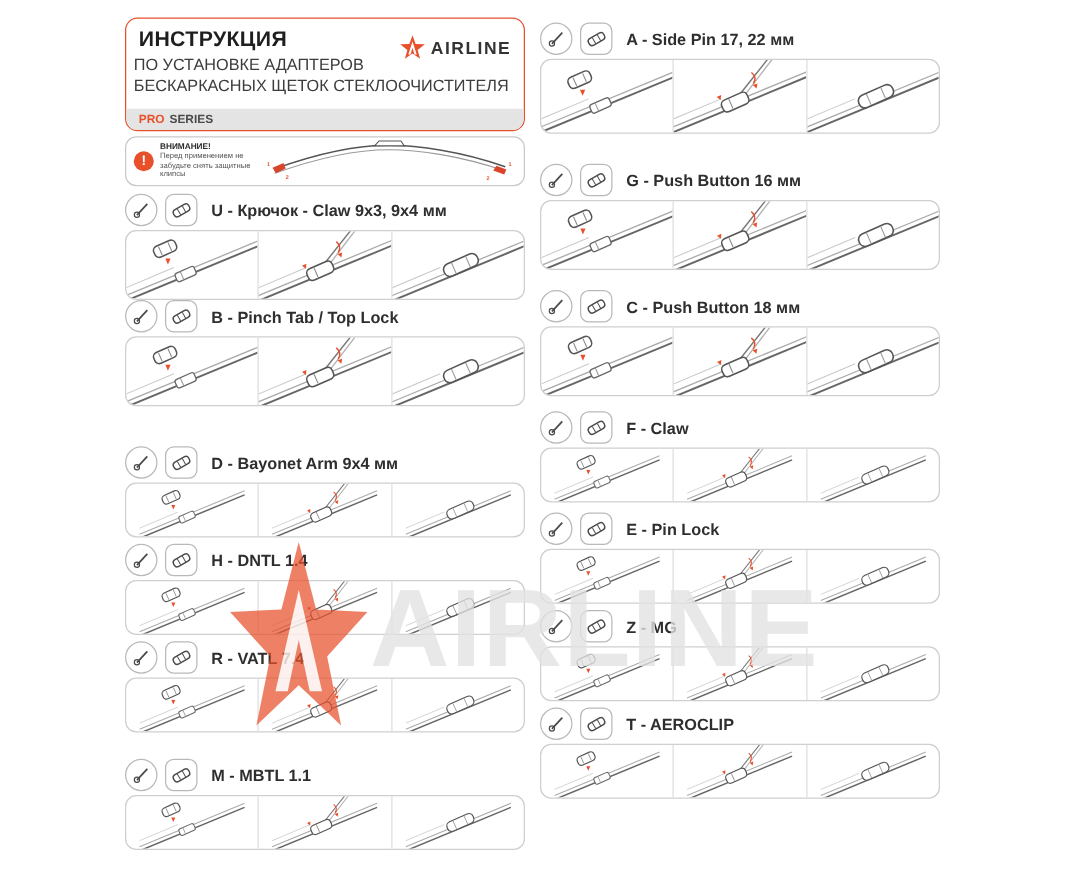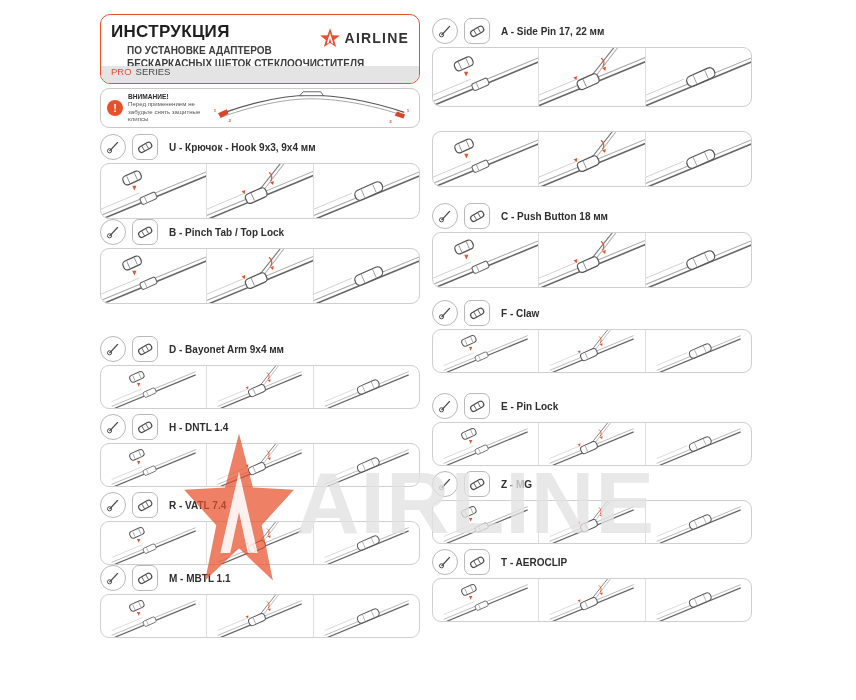--- a/index.html
+++ b/index.html
@@ -10,7 +10,7 @@
   .col-right{left:432px;}
 
   
-  .header-box{position:relative;height:70px;border:1.6px solid #E8502B;border-radius:10px;
+  .header-box{position:relative;height:91px;border:1.6px solid #E8502B;border-radius:10px;
               background:#fff;overflow:hidden;box-sizing:border-box;}
   .hb-title{font-size:17px;font-weight:bold;letter-spacing:.3px;color:#1f1f1f;margin:7px 0 2px 10px;}
   .hb-sub{font-size:10px;color:#3c3c3c;margin-left:26px;line-height:1.3;font-weight:bold;}

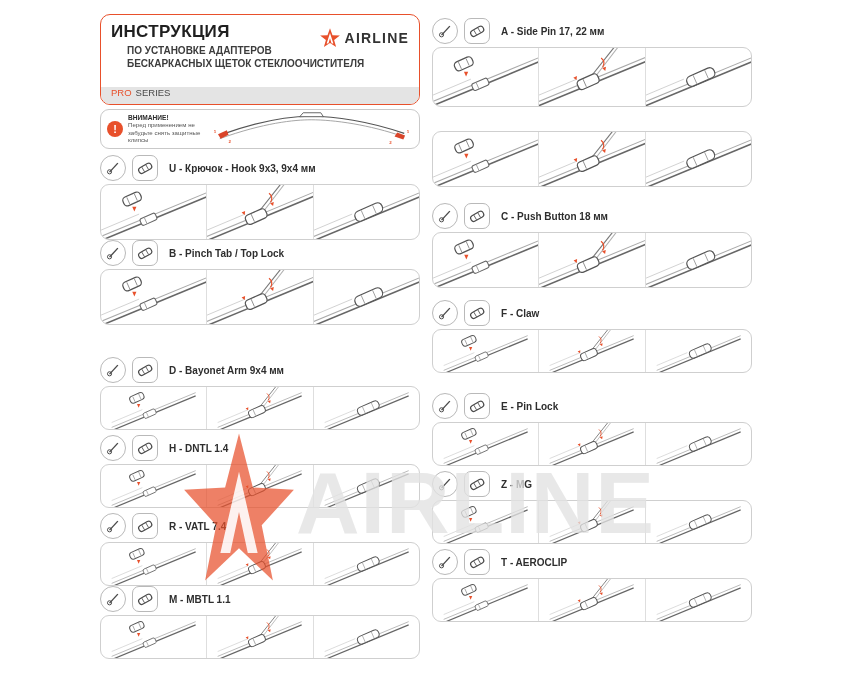--- a/index.html
+++ b/index.html
@@ -38,7 +38,7 @@
             display:flex;align-items:center;justify-content:center;}
   .sec-icon.round{border-radius:50%;}
   .sec-icon.square{border-radius:7px;margin-left:6px;}
-  .sec-label{margin-left:11px;font-size:10px;font-weight:bold;color:#2e2e2e;}
+  .sec-label{margin-left:11px;font-size:13px;font-weight:bold;color:#2e2e2e;}
   .panel{margin-top:3px;border:1px solid #cfcfcf;border-radius:9px;box-sizing:border-box;
          display:flex;overflow:hidden;background:#fff;}
   .cell{flex:1;position:relative;}

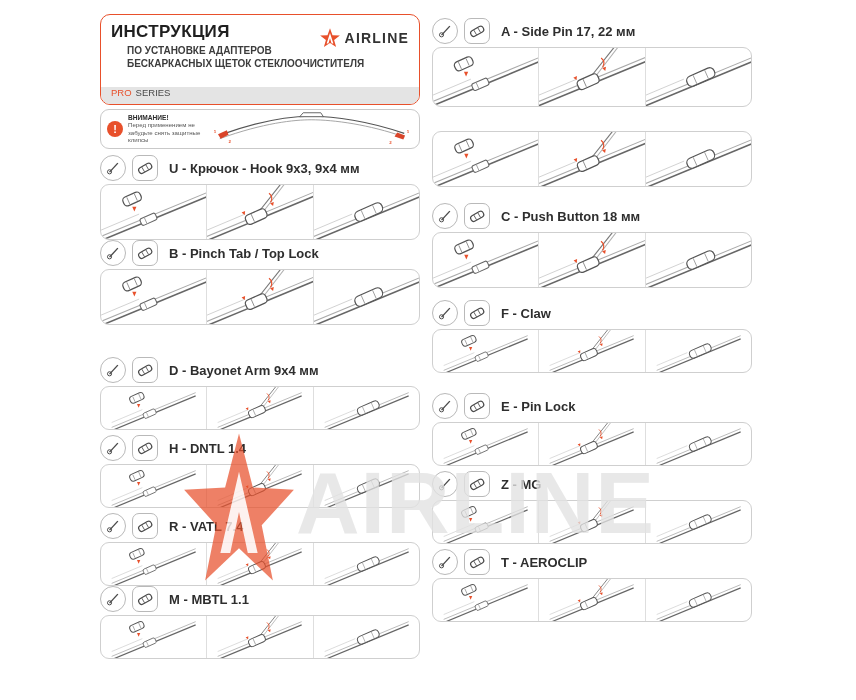--- a/index.html
+++ b/index.html
@@ -13,7 +13,7 @@
   .header-box{position:relative;height:91px;border:1.6px solid #E8502B;border-radius:10px;
               background:#fff;overflow:hidden;box-sizing:border-box;}
   .hb-title{font-size:17px;font-weight:bold;letter-spacing:.3px;color:#1f1f1f;margin:7px 0 2px 10px;}
-  .hb-sub{font-size:10px;color:#3c3c3c;margin-left:26px;line-height:1.3;font-weight:bold;}
+  .hb-sub{font-size:13px;color:#3c3c3c;margin-left:6px;line-height:1.3;font-weight:normal;}
   .hb-strip{position:absolute;left:0;right:0;bottom:0;height:17px;background:#E4E4E4;
             display:flex;align-items:flex-start;padding-left:10px;font-size:9.5px;font-weight:normal;}
   .hb-strip .pro{color:#E8502B;margin-right:4px;}

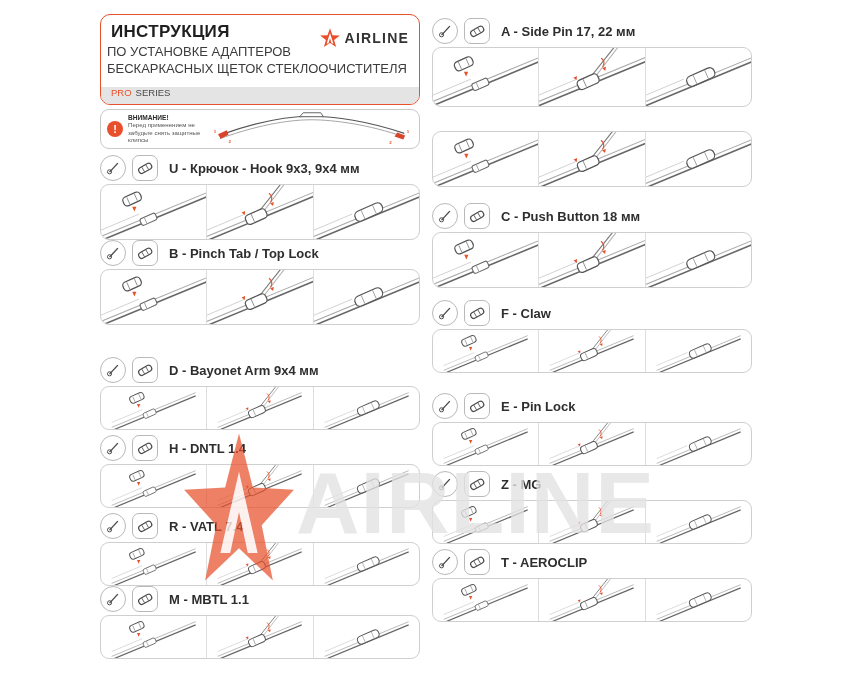--- a/index.html
+++ b/index.html
@@ -15,7 +15,7 @@
   .hb-title{font-size:17px;font-weight:bold;letter-spacing:.3px;color:#1f1f1f;margin:7px 0 2px 10px;}
   .hb-sub{font-size:13px;color:#3c3c3c;margin-left:6px;line-height:1.3;font-weight:normal;}
   .hb-strip{position:absolute;left:0;right:0;bottom:0;height:17px;background:#E4E4E4;
-            display:flex;align-items:flex-start;padding-left:10px;font-size:9.5px;font-weight:normal;}
+            display:flex;align-items:center;padding-left:10px;font-size:9.5px;font-weight:bold;}
   .hb-strip .pro{color:#E8502B;margin-right:4px;}
   .hb-strip .series{color:#4a4a4a;}
   .hb-logo{position:absolute;right:10px;top:12px;display:flex;align-items:center;gap:4px;}

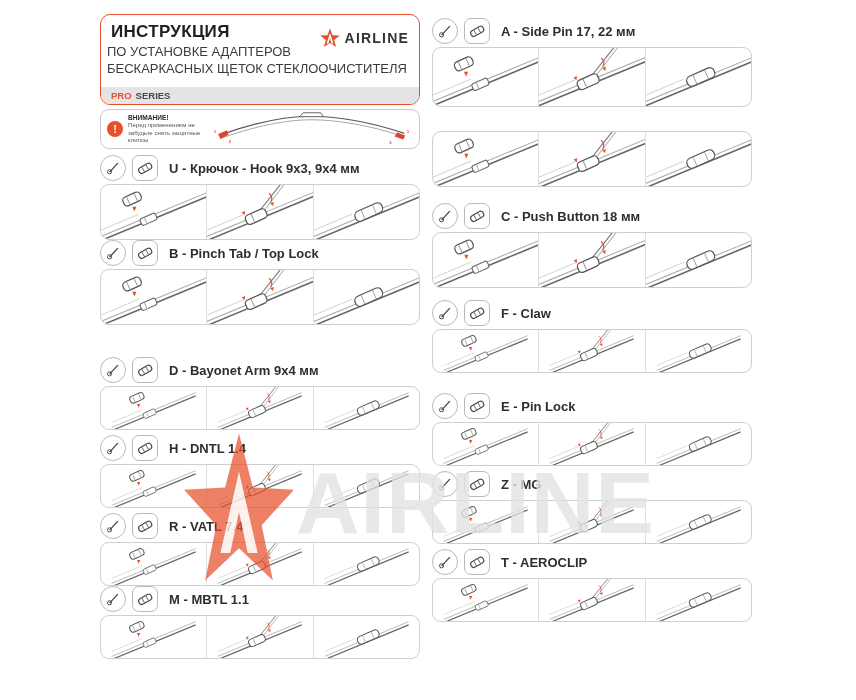--- a/index.html
+++ b/index.html
@@ -570,6 +570,24 @@
           </div>
         </div>
         <div class="section" style="margin-top: 24px;">
+          <div class="sec-head">
+            <div class="sec-icon round">
+  <svg width="18" height="18" viewBox="0 0 26 26">
+    <line x1="8" y1="19" x2="20" y2="6" stroke="#4a4a4a" stroke-width="2"></line>
+    <circle cx="8" cy="18.5" r="3" fill="none" stroke="#4a4a4a" stroke-width="1.4"></circle>
+  </svg>
+            </div>
+            <div class="sec-icon square">
+  <svg width="20" height="20" viewBox="0 0 26 26">
+    <g transform="rotate(-30 13 13)">
+      <rect x="4" y="9.5" width="18" height="8" rx="3.5" fill="none" stroke="#4a4a4a" stroke-width="1.5"></rect>
+      <line x1="10" y1="10" x2="10" y2="17" stroke="#4a4a4a" stroke-width="1"></line>
+      <line x1="16" y1="10" x2="16" y2="17" stroke="#4a4a4a" stroke-width="1"></line>
+    </g>
+  </svg>
+            </div>
+            <div class="sec-label">G - Push Button 16 мм</div>
+          </div>
           <div class="panel" style="height: 56px;">
             <div class="cell">
               <svg viewBox="0 0 100 52" preserveAspectRatio="xMidYMid meet">

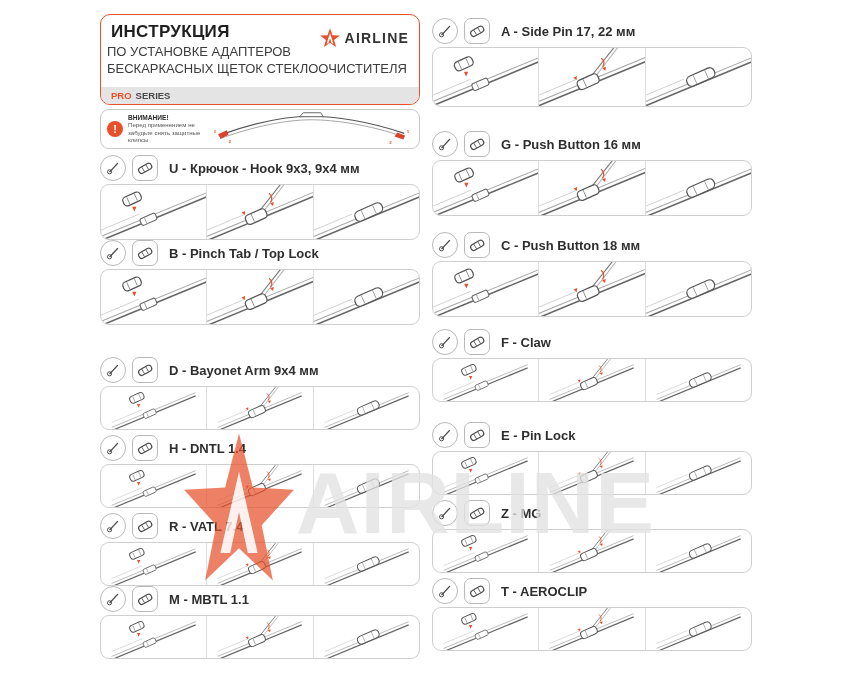--- a/index.html
+++ b/index.html
@@ -112,7 +112,7 @@
     </g>
   </svg>
             </div>
-            <div class="sec-label">U - Крючок - Hook 9x3, 9x4 мм</div>
+            <div class="sec-label">U - Крючок - Claw 9x3, 9x4 мм</div>
           </div>
           <div class="panel" style="height: 56px;">
             <div class="cell">

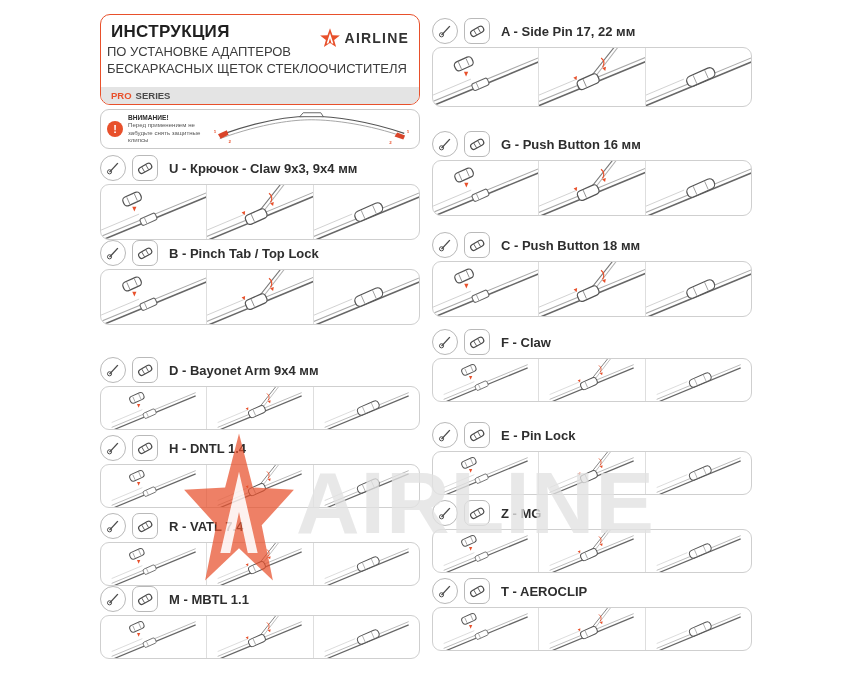--- a/index.html
+++ b/index.html
@@ -770,7 +770,7 @@
             </div>
           </div>
         </div>
-        <div class="section" style="margin-top: 20px;">
+        <div class="section" style="margin-top: 8px;">
           <div class="sec-head">
             <div class="sec-icon round">
   <svg width="18" height="18" viewBox="0 0 26 26">

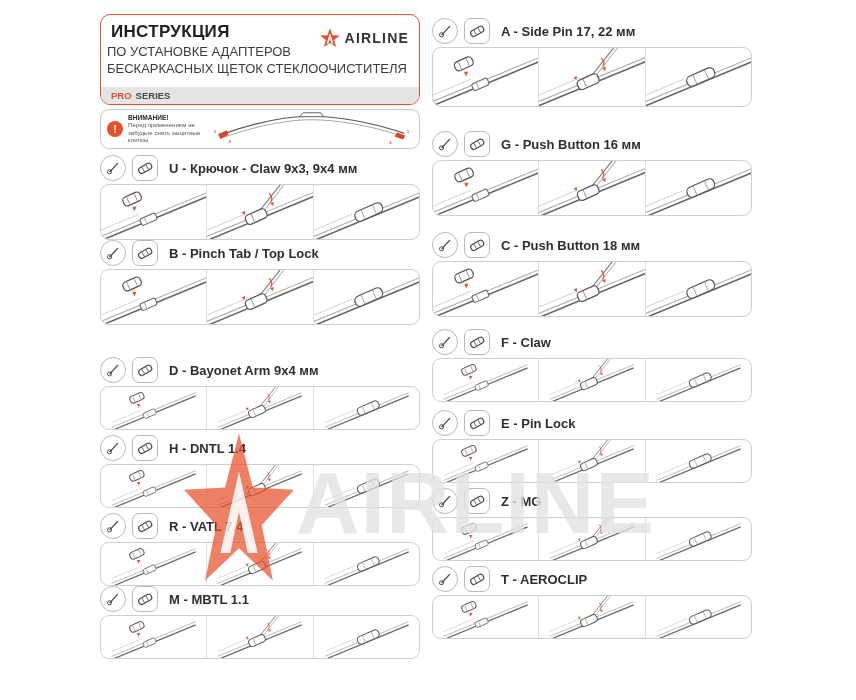--- a/index.html
+++ b/index.html
@@ -430,7 +430,7 @@
             </div>
           </div>
         </div>
-        <div class="section" style="margin-top: 0;">
+        <div class="section" style="margin-top: 21px;">
           <div class="sec-head">
             <div class="sec-icon round">
   <svg width="18" height="18" viewBox="0 0 26 26">

